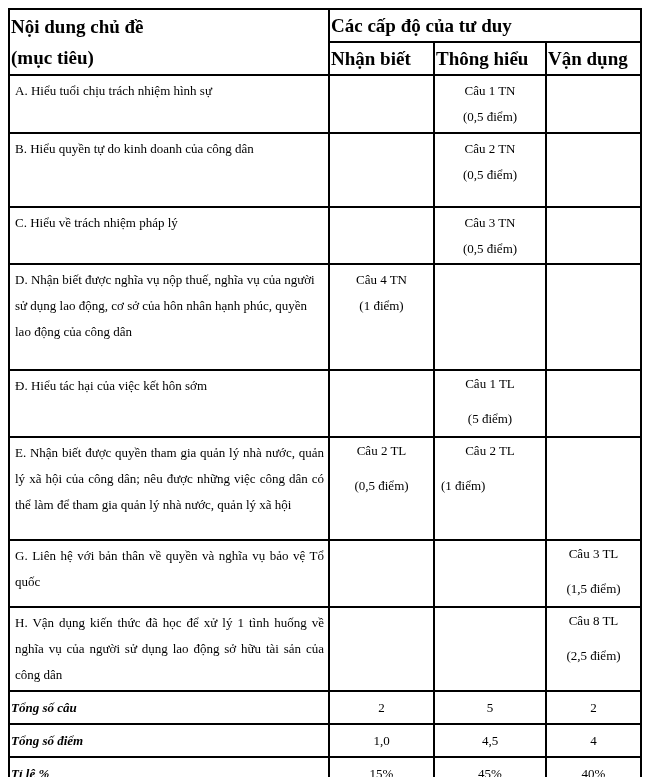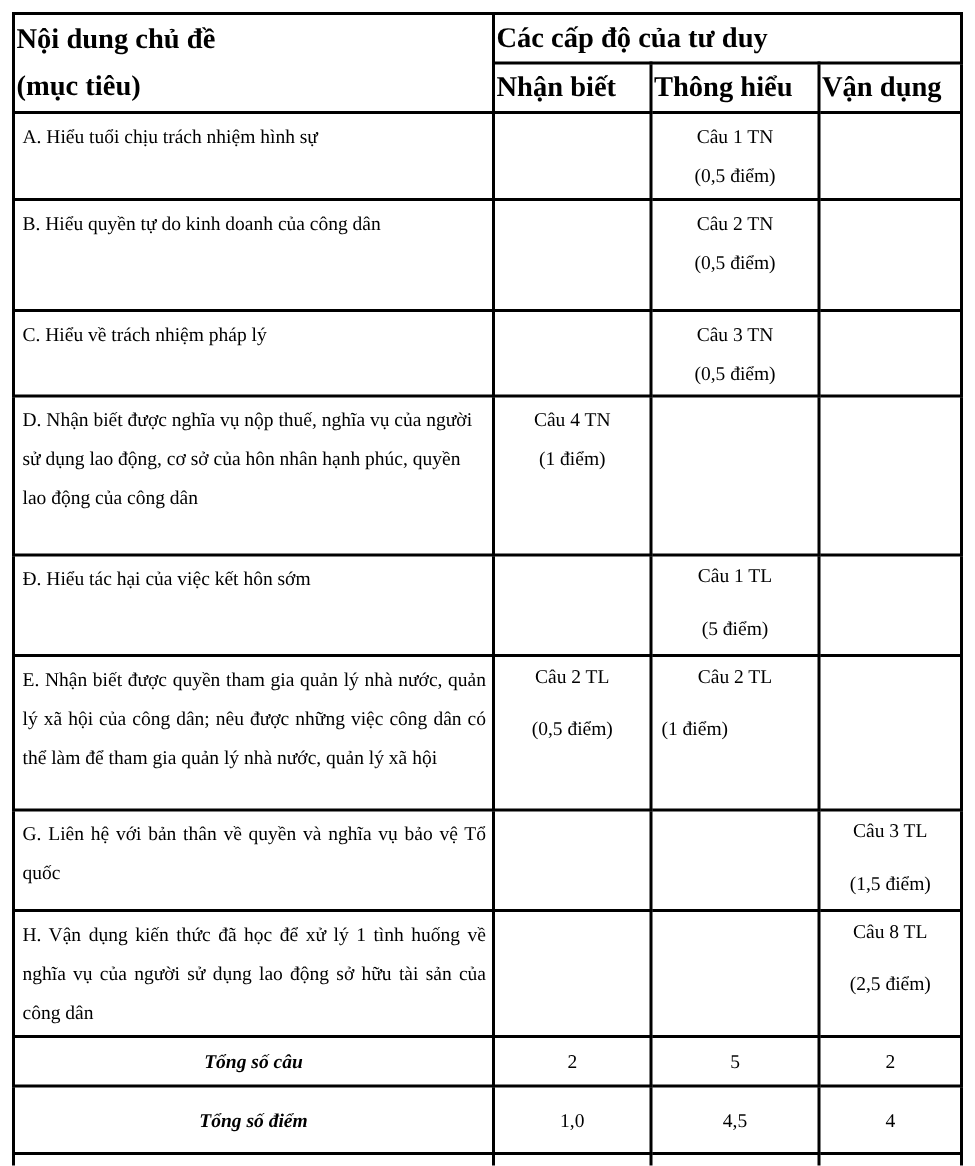--- a/index.html
+++ b/index.html
@@ -50,7 +50,6 @@
   td.sl {
     font-weight: bold;
     font-style: italic;
-    text-align: center;
     vertical-align: middle;
   }
   td.sv { text-align: center; vertical-align: middle; }

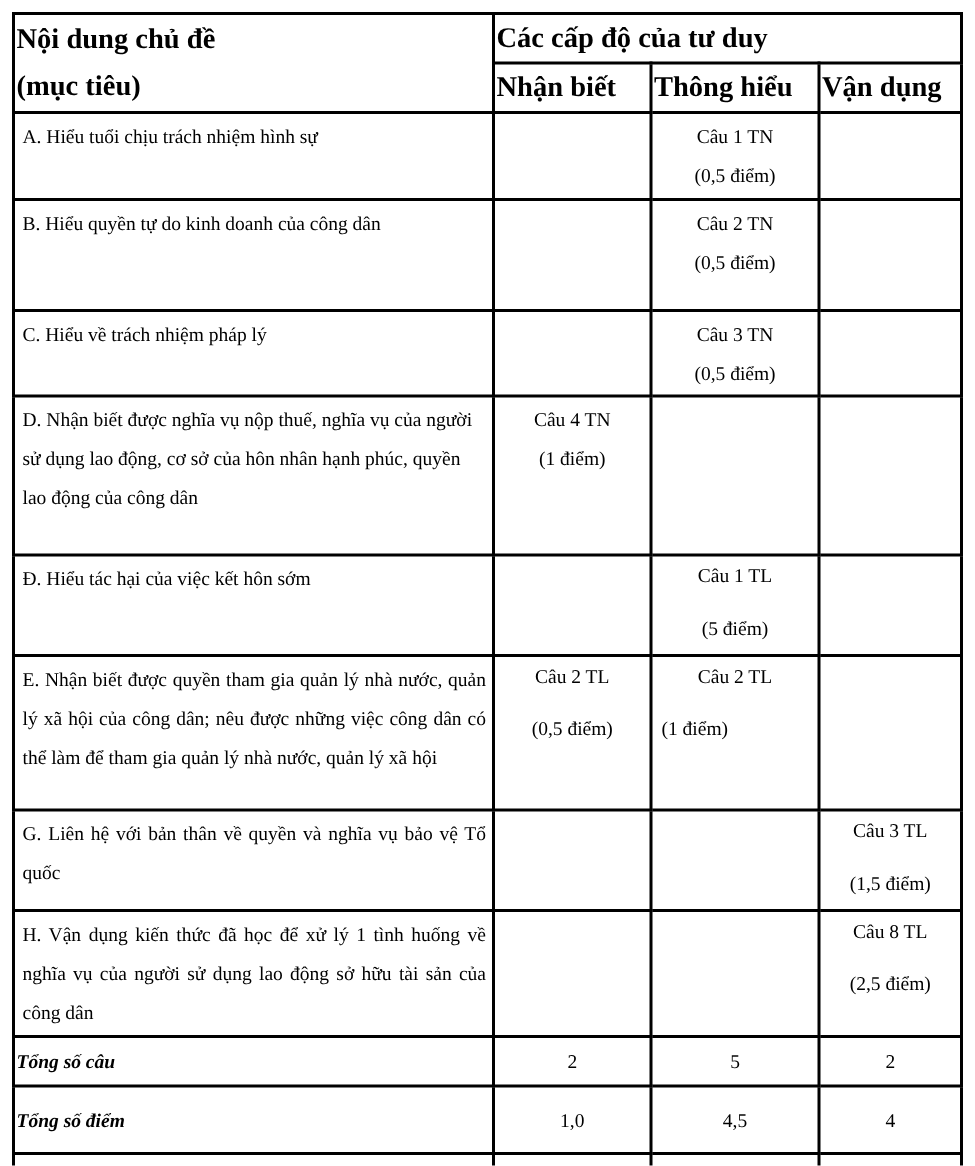--- a/index.html
+++ b/index.html
@@ -170,7 +170,7 @@
         <td class="sv">2</td>
       </tr>
 
-      <tr style="height:45px">
+      <tr style="height:33px">
         <td class="sl">Tổng số điểm</td>
         <td class="sv">1,0</td>
         <td class="sv">4,5</td>

